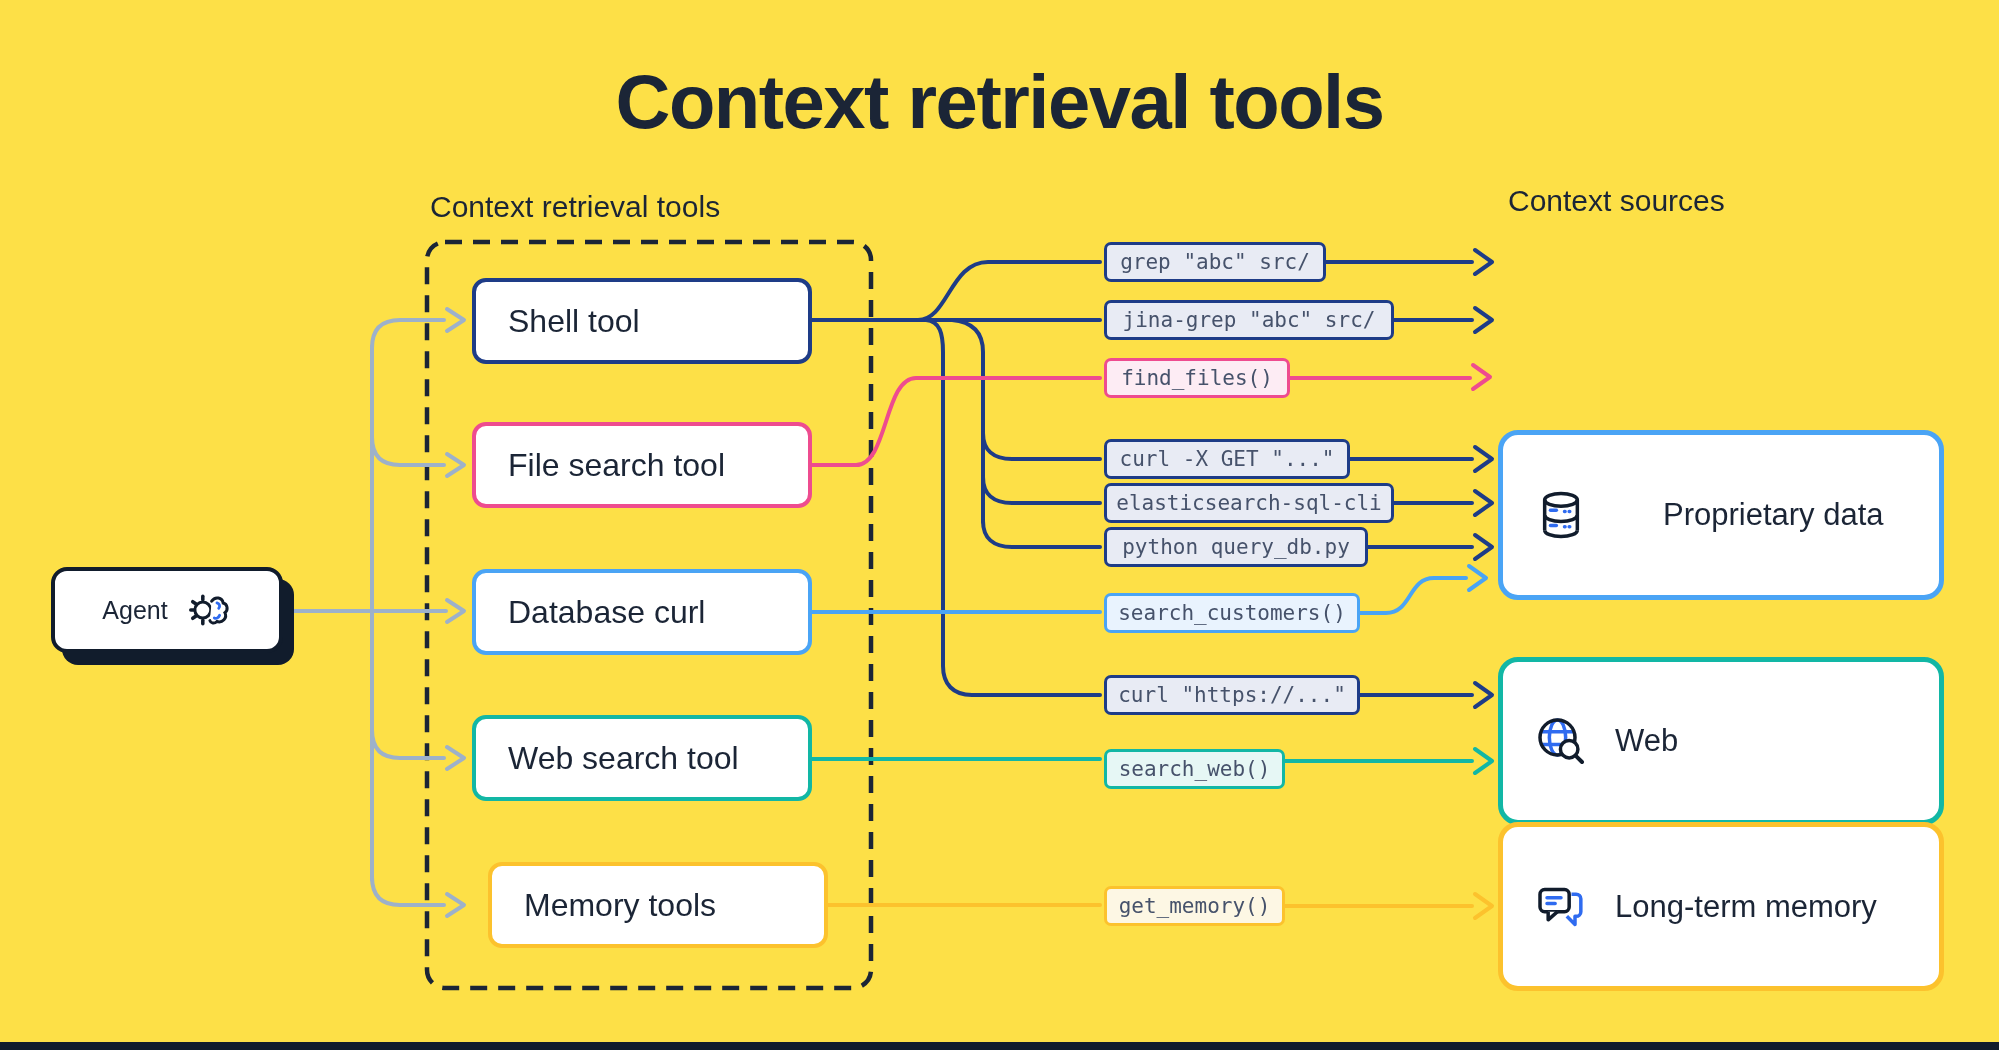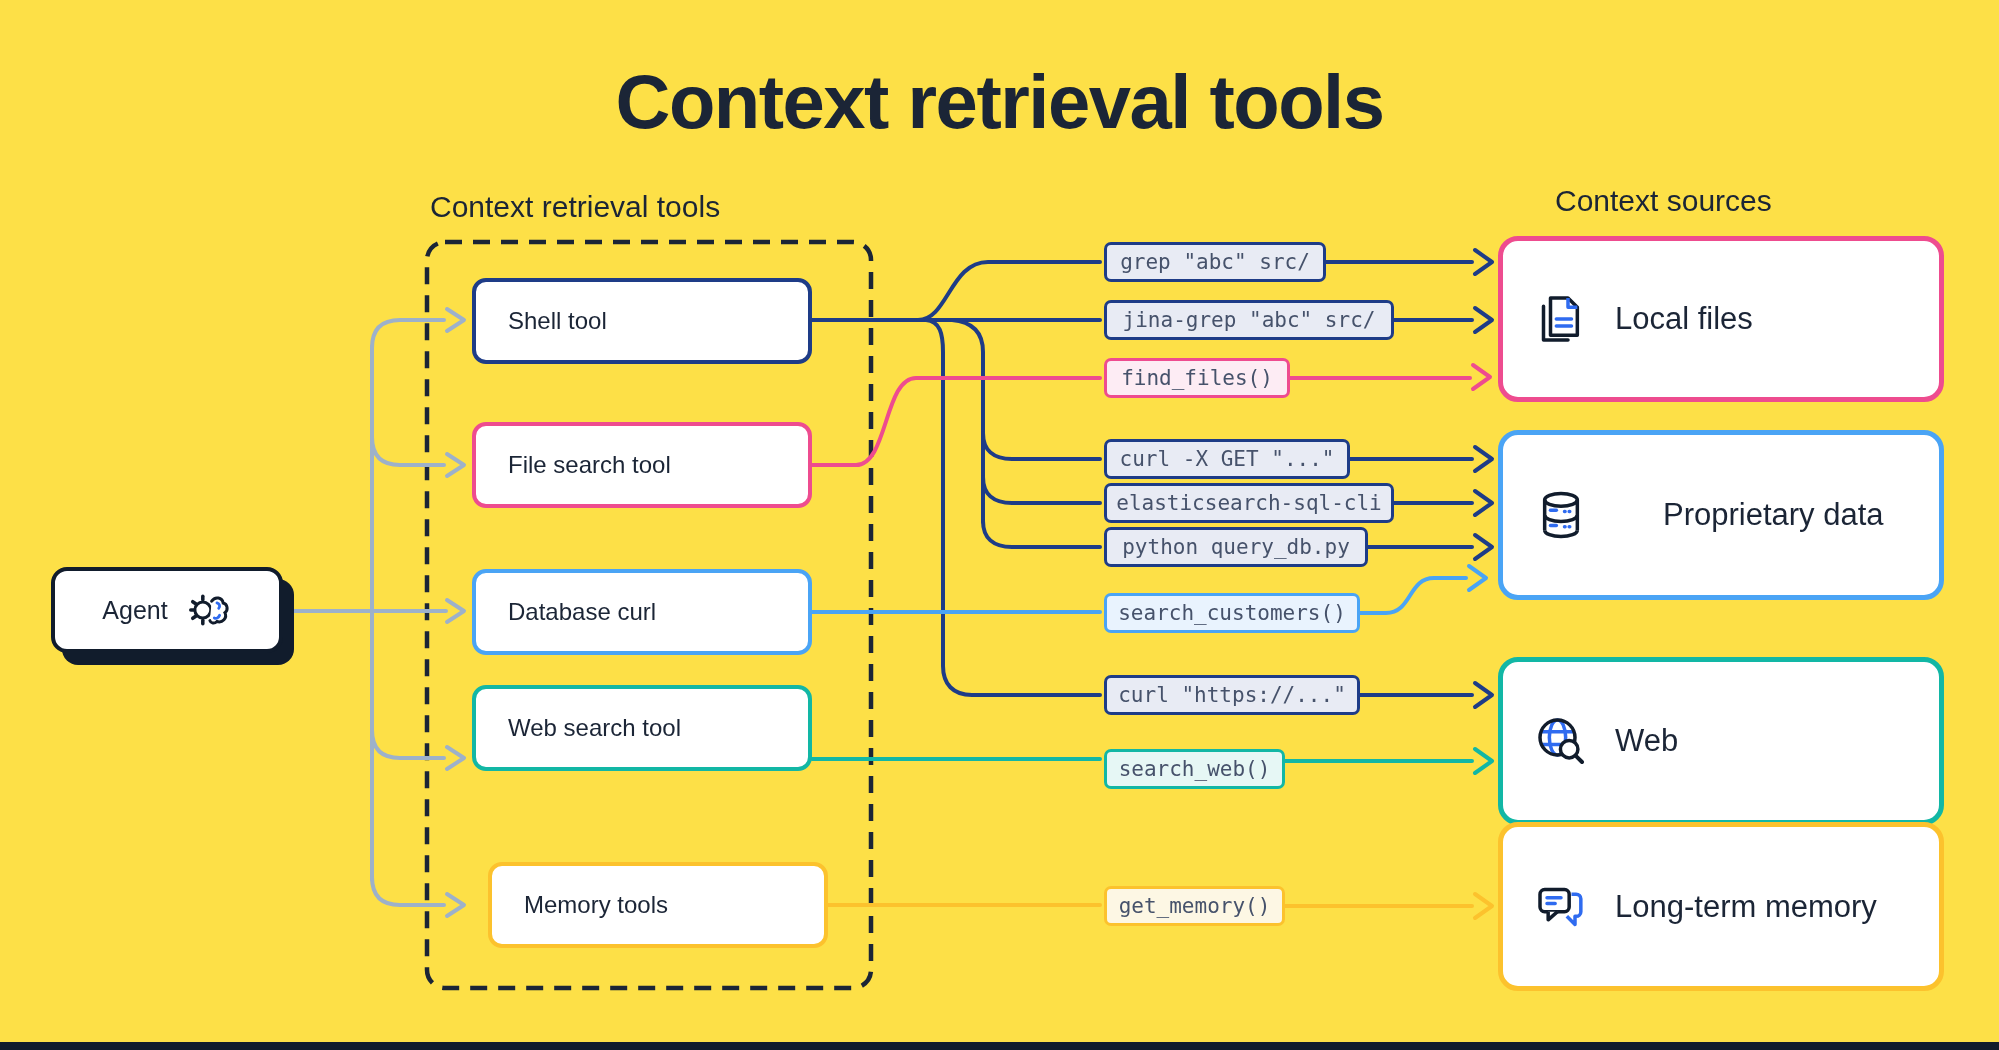--- a/index.html
+++ b/index.html
@@ -105,7 +105,7 @@
   <div class="abs title">Context retrieval tools</div>
 
   <div class="abs group-label" style="left:430px;top:190px;">Context retrieval tools</div>
-  <div class="abs group-label" style="left:1555px;top:184px;">Context sources</div>
+  <div class="abs group-label" style="left:1508px;top:184px;">Context sources</div>
 
   <div class="abs agent-box">
     <span>Agent</span>

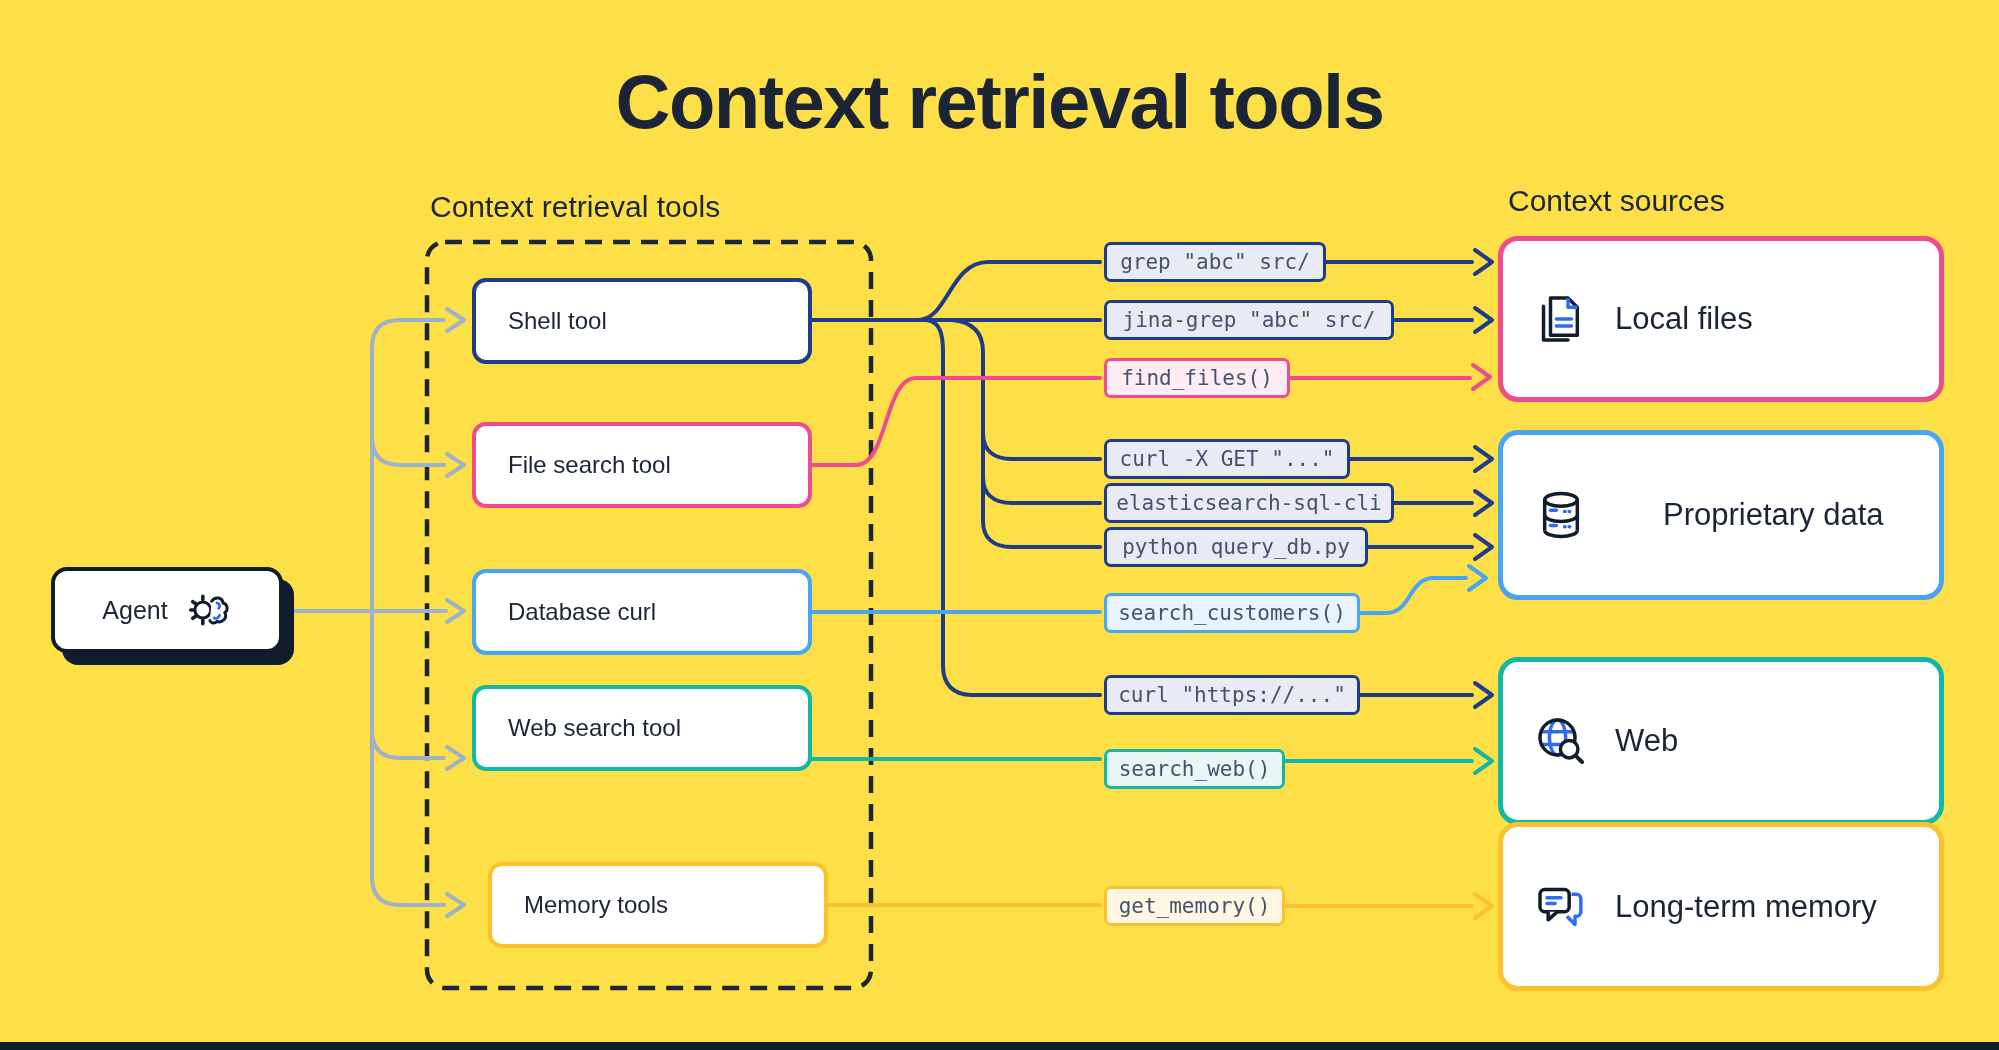--- a/index.html
+++ b/index.html
@@ -10,7 +10,7 @@
   .group-label{font-size:30px;color:#1b2536;white-space:nowrap;}
   svg.wires{left:0;top:0;width:1999px;height:1050px;pointer-events:none;}
   .tool-box{left:472px;width:340px;height:86px;background:#ffffff;border:4px solid;border-radius:14px;
-            display:flex;align-items:center;padding-left:32px;box-sizing:border-box;font-size:24px;color:#1b2536;}
+            display:flex;align-items:center;padding-left:32px;box-sizing:border-box;font-size:32px;color:#1b2536;}
   .tool-navy{border-color:#1e3c87;}
   .tool-pink{border-color:#ee4c8f;}
   .tool-blue{border-color:#4aa4f5;}

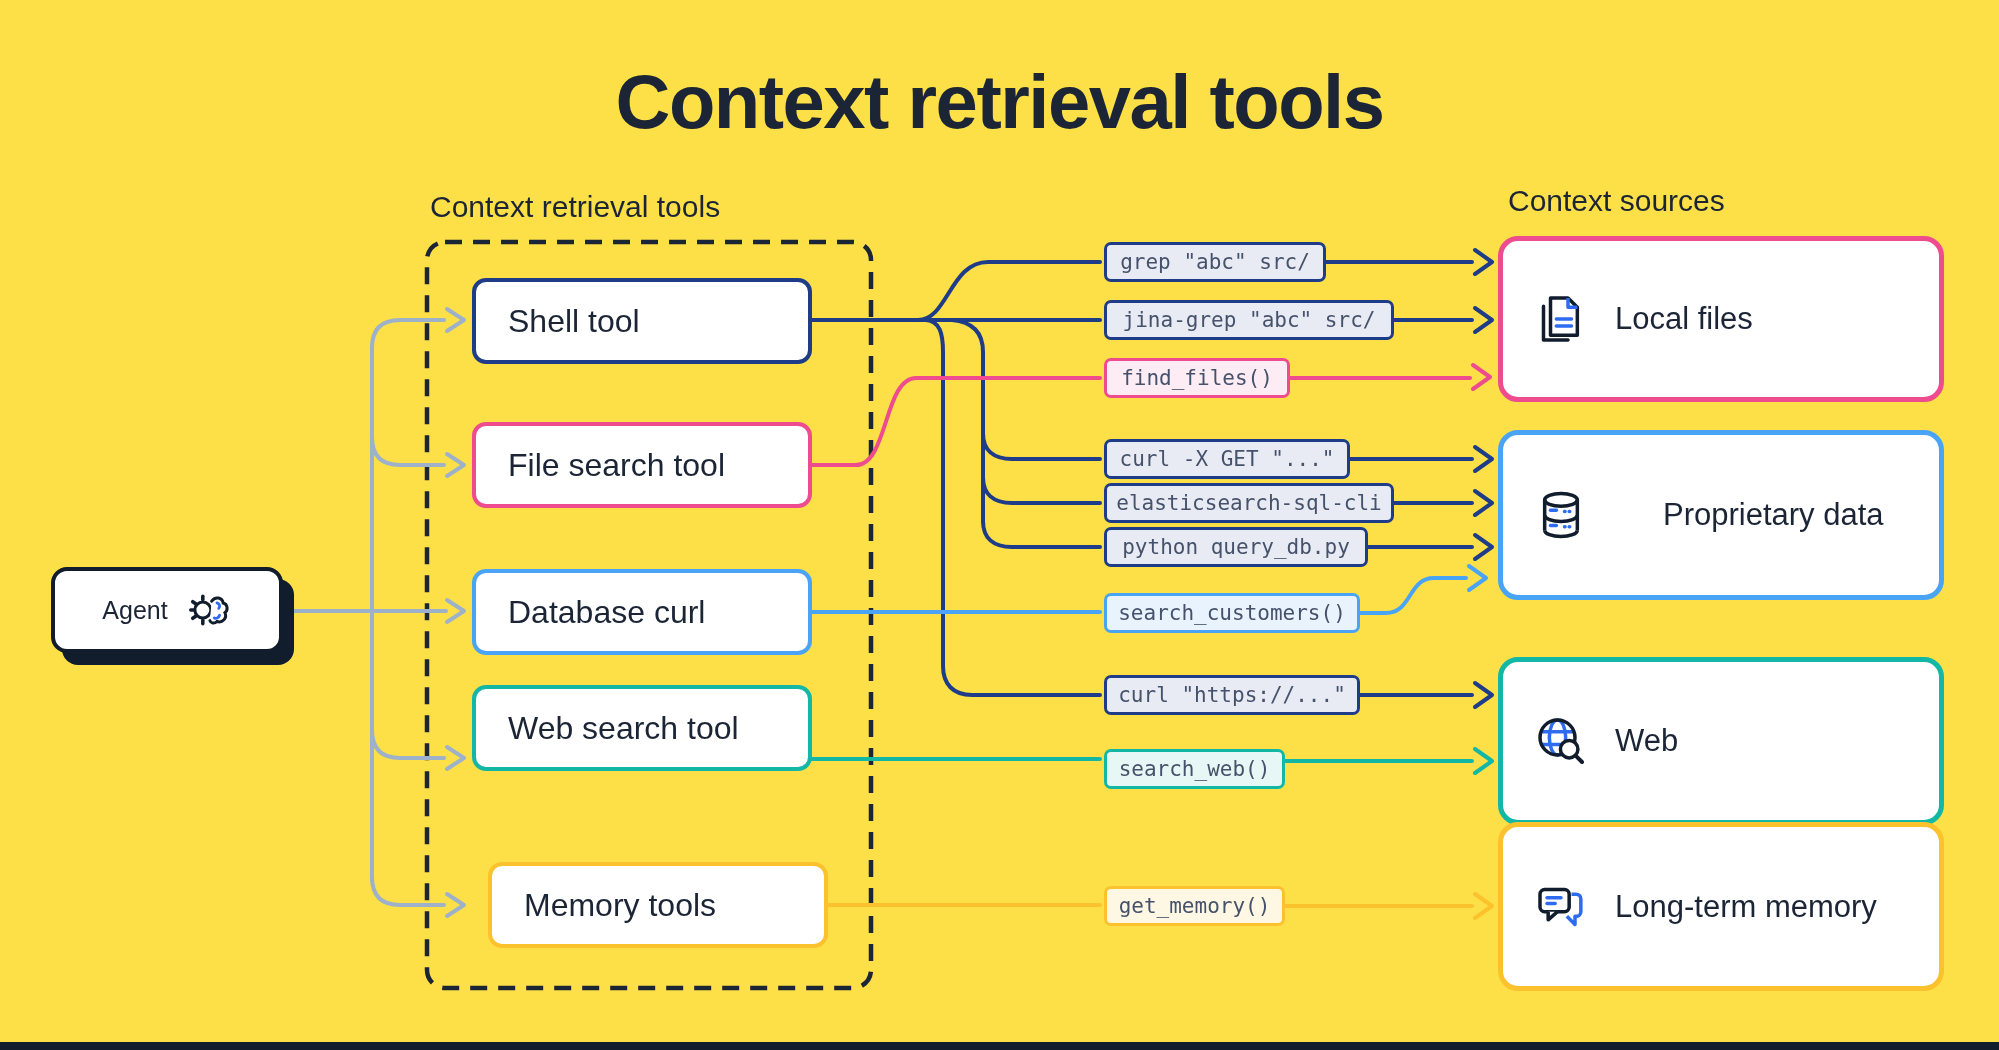--- a/index.html
+++ b/index.html
@@ -155,17 +155,6 @@
   <div class="abs chip chip-teal" style="top:741px;width:181px;margin-top:8px;">search_web()</div>
   <div class="abs chip chip-yellow" style="top:886px;width:181px;">get_memory()</div>
 
-  <div class="abs source-box" style="top:236px;height:166px;border-color:#ee4c8f;">
-    <span class="icon">
-      <svg width="56" height="56" viewBox="0 0 48 48" fill="none" xmlns="http://www.w3.org/2000/svg">
-        <path d="M9 13 V42 H30" stroke="#111c2c" stroke-width="3" stroke-linecap="round" stroke-linejoin="round"></path>
-        <path d="M15 6 H30 L38 14 V38 H15 Z" stroke="#111c2c" stroke-width="3" stroke-linejoin="round" fill="#ffffff"></path>
-        <path d="M30 6 V14 H38" stroke="#2f6bf0" stroke-width="3" stroke-linejoin="round"></path>
-        <path d="M20 24 H33 M20 30 H33" stroke="#2f6bf0" stroke-width="3" stroke-linecap="round"></path>
-      </svg>
-    </span>
-    <span>Local files</span>
-  </div>
 
   <div class="abs source-box" style="top:430px;height:170px;border-color:#4aa4f5;gap:48px;">
     <span class="icon">

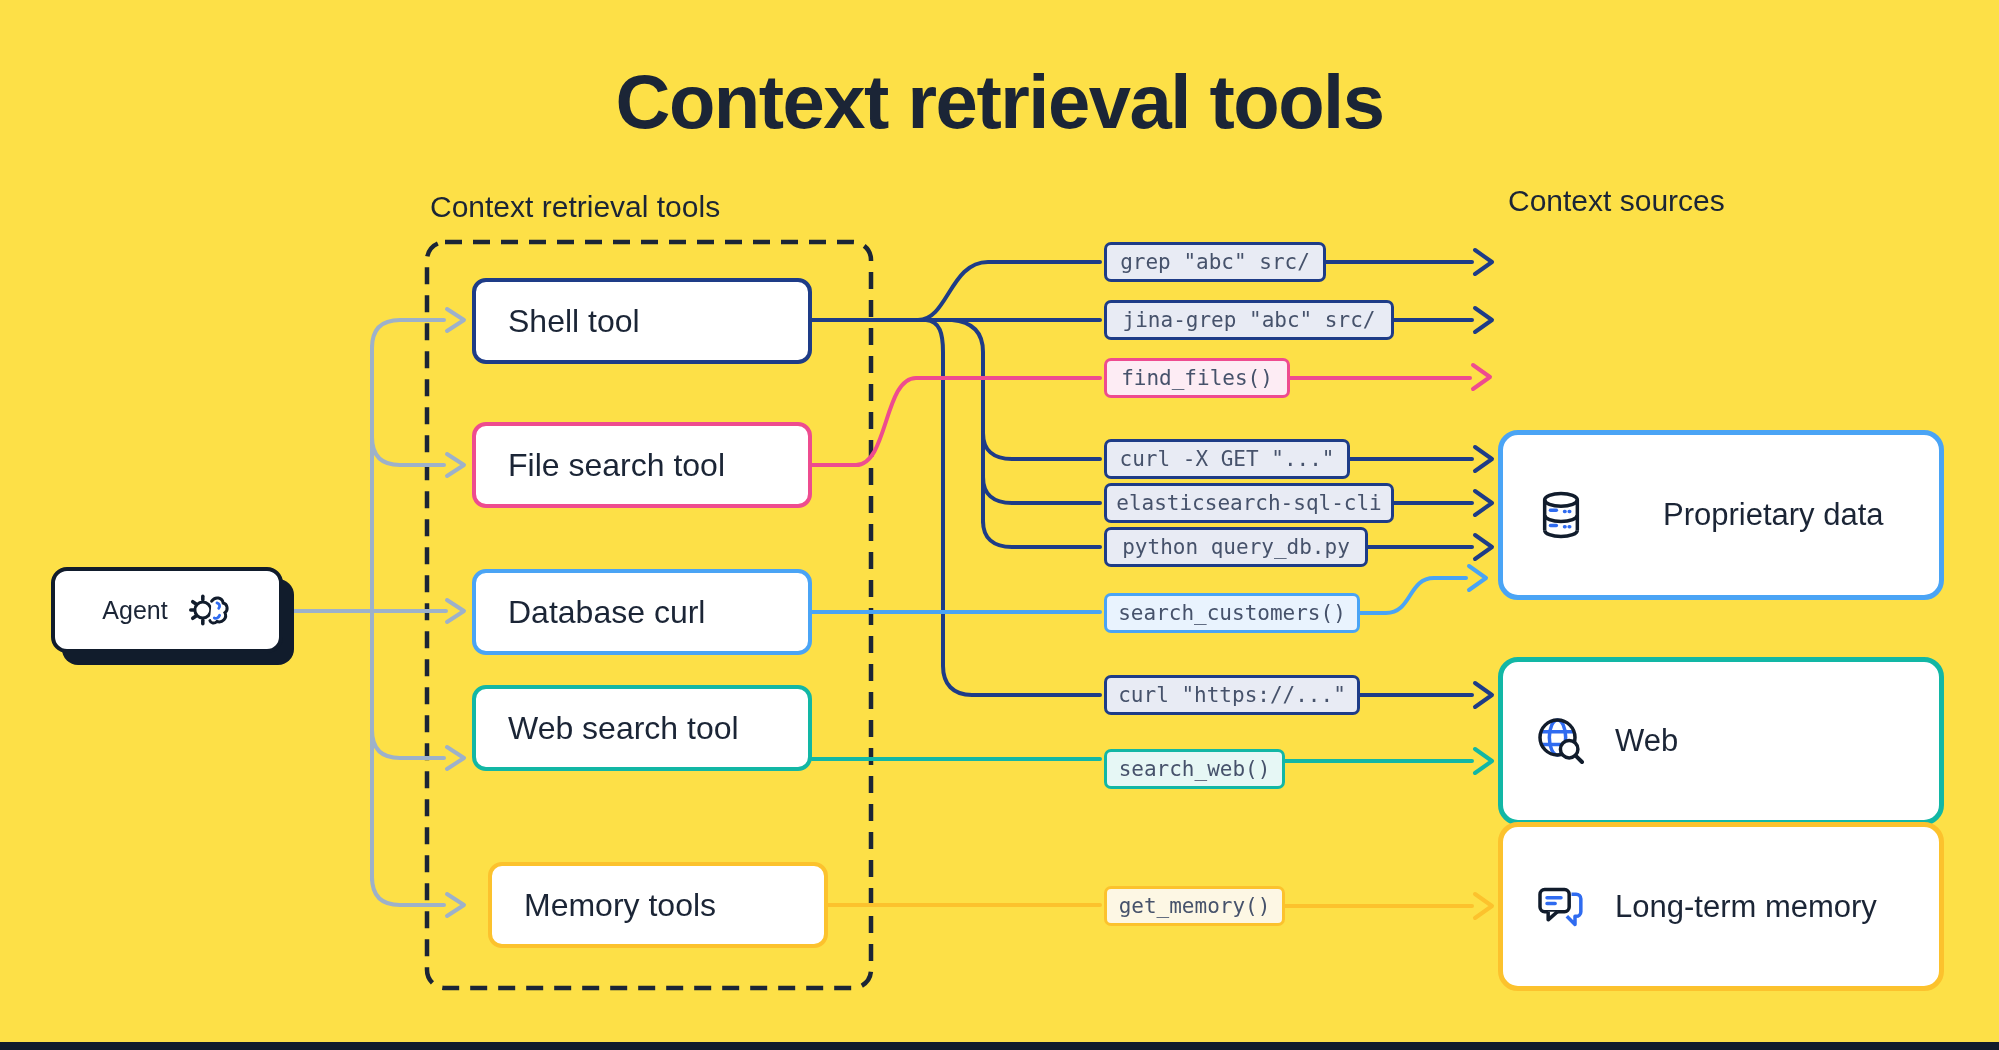--- a/index.html
+++ b/index.html
@@ -137,7 +137,7 @@
   <div class="abs tool-box tool-blue" style="top:569px;">
     <span>Database curl</span>
   </div>
-  <div class="abs tool-box tool-teal" style="top:685px;">
+  <div class="abs tool-box tool-teal" style="top:715px;">
     <span>Web search tool</span>
   </div>
   <div class="abs tool-box tool-yellow" style="top:862px;">

